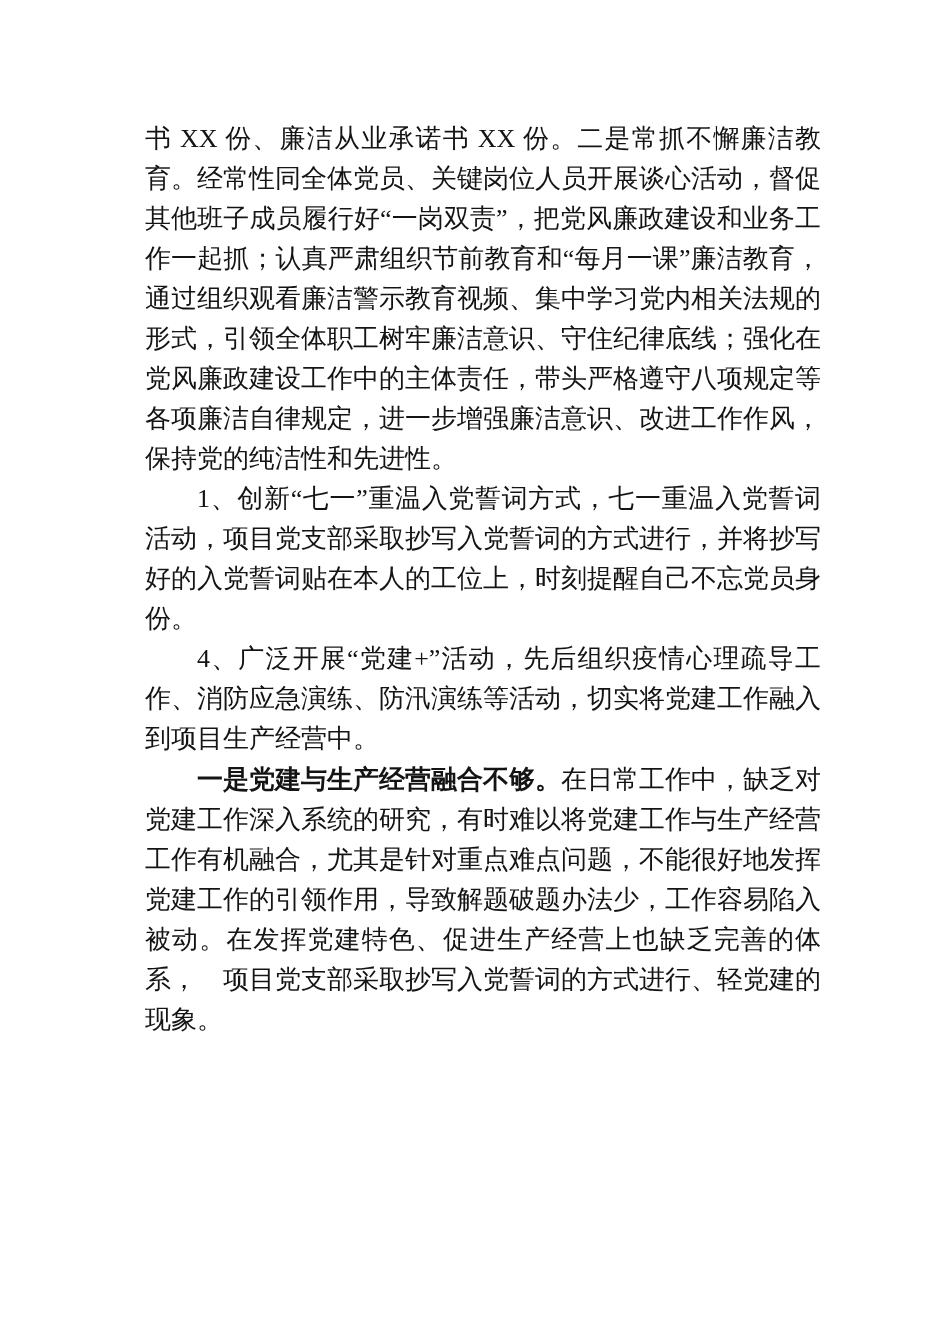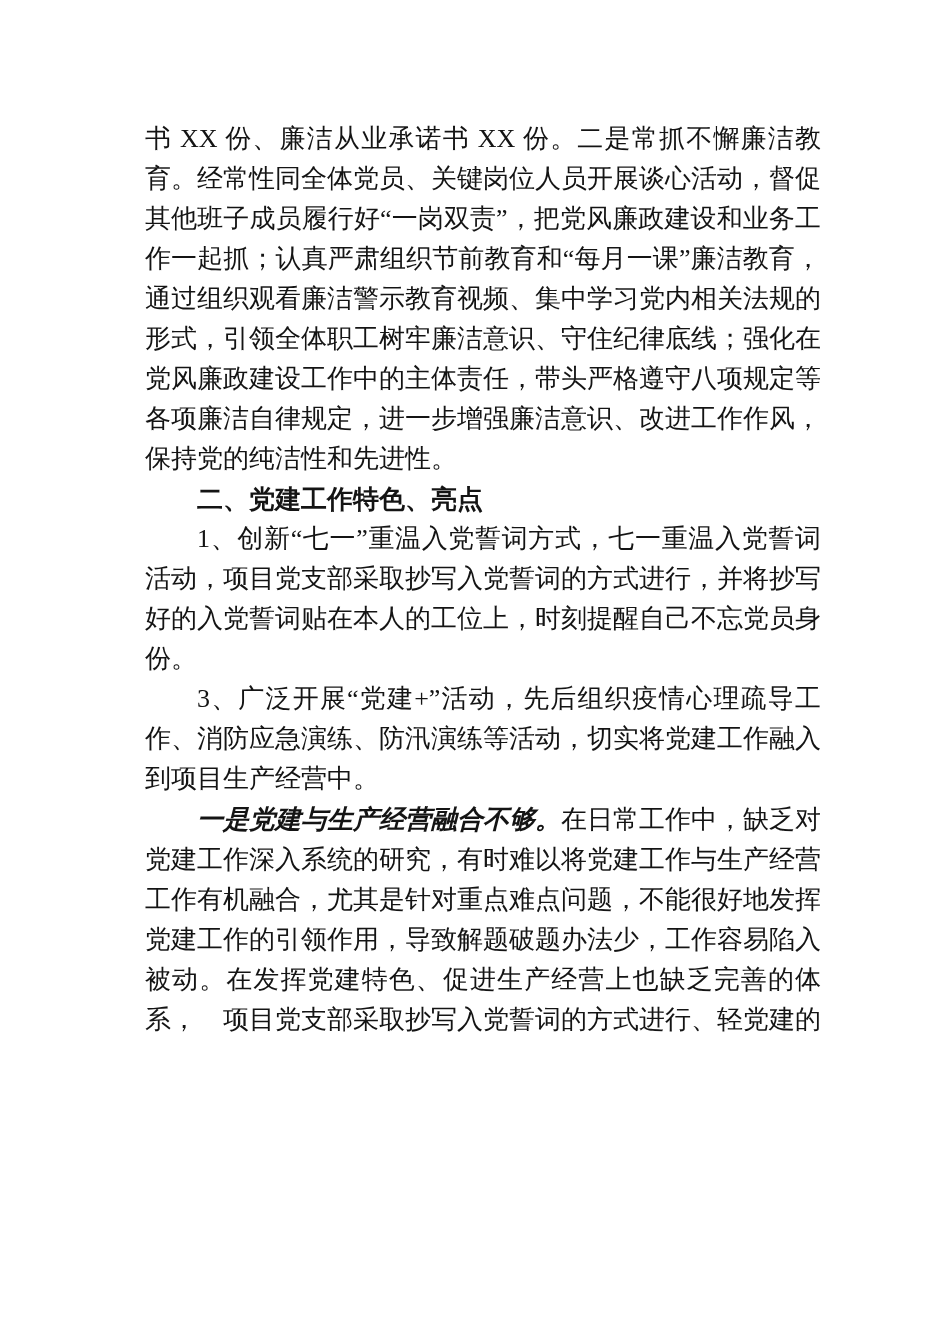--- a/index.html
+++ b/index.html
@@ -52,7 +52,6 @@
 <div class="page">
   <div class="content" id="content">
       <p class="para ">书 XX 份、廉洁从业承诺书 XX 份。二是常抓不懈廉洁教育。经常性同全体党员、关键岗位人员开展谈心活动，督促其他班子成员履行好“一岗双责”，把党风廉政建设和业务工作一起抓；认真严肃组织节前教育和“每月一课”廉洁教育，通过组织观看廉洁警示教育视频、集中学习党内相关法规的形式，引领全体职工树牢廉洁意识、守住纪律底线；强化在党风廉政建设工作中的主体责任，带头严格遵守八项规定等各项廉洁自律规定，进一步增强廉洁意识、改进工作作风，保持党的纯洁性和先进性。</p>
-      <p class="para heading">二、党建工作特色、亮点</p>
       <p class="para indent">1、创新“七一”重温入党誓词方式，七一重温入党誓词活动，项目党支部采取抄写入党誓词的方式进行，并将抄写好的入党誓词贴在本人的工位上，时刻提醒自己不忘党员身份。</p>
       <p class="para indent">3、广泛开展“党建+”活动，先后组织疫情心理疏导工作、消防应急演练、防汛演练等活动，切实将党建工作融入到项目生产经营中。</p>
       <p class="para indent"><b class="lead">一是党建与生产经营融合不够。</b><span>在日常工作中，缺乏对党建工作深入系统的研究，有时难以将党建工作与生产经营工作有机融合，尤其是针对重点难点问题，不能很好地发挥党建工作的引领作用，导致解题破题办法少，工作容易陷入被动。在发挥党建特色、促进生产经营上也缺乏完善的体系，　项目党支部采取抄写入党誓词的方式进行、轻党建的现象。</span></p>

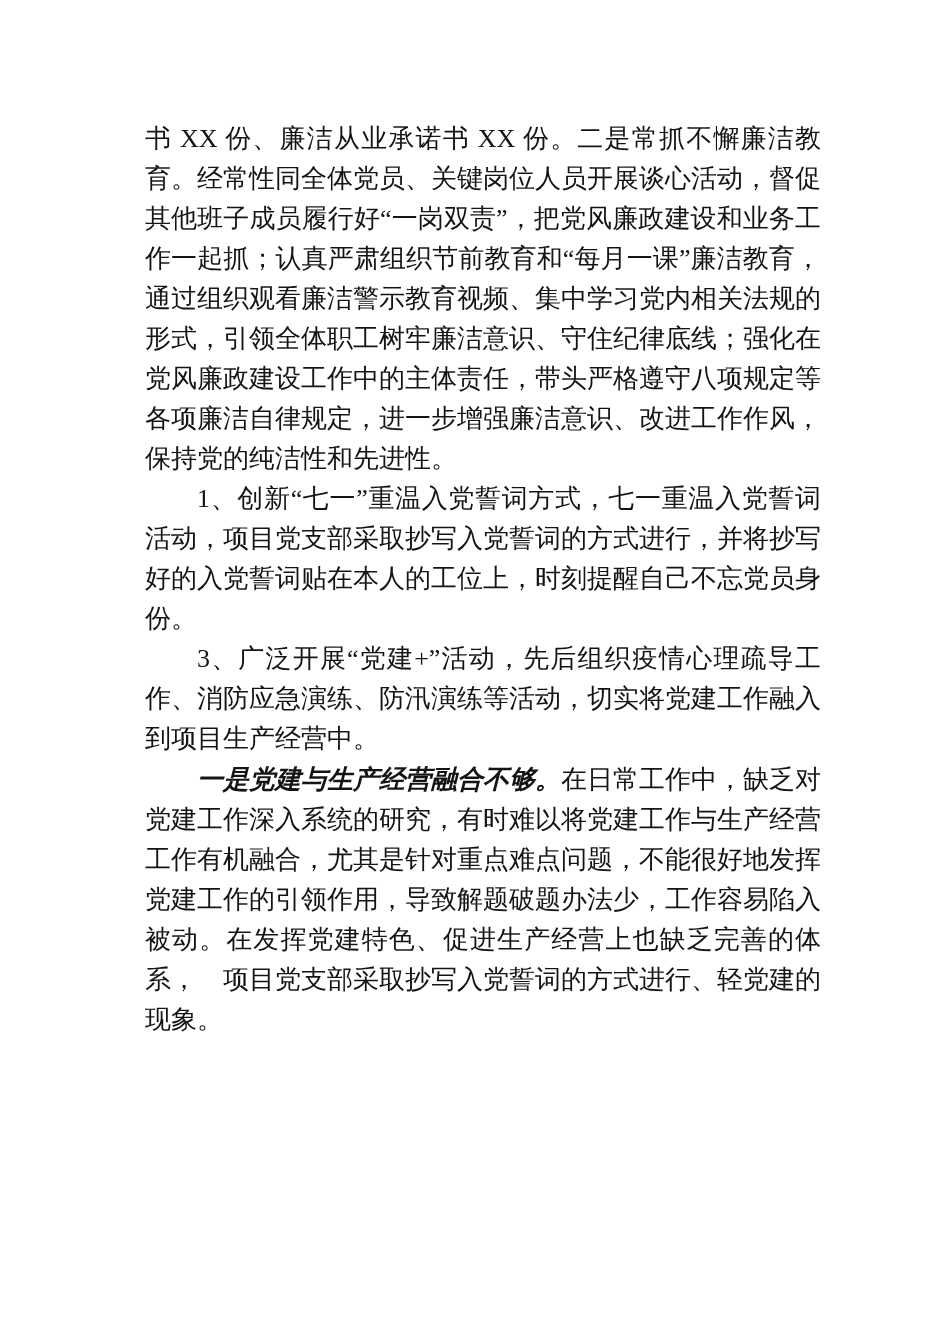--- a/index.html
+++ b/index.html
@@ -53,7 +53,7 @@
   <div class="content" id="content">
       <p class="para ">书 XX 份、廉洁从业承诺书 XX 份。二是常抓不懈廉洁教育。经常性同全体党员、关键岗位人员开展谈心活动，督促其他班子成员履行好“一岗双责”，把党风廉政建设和业务工作一起抓；认真严肃组织节前教育和“每月一课”廉洁教育，通过组织观看廉洁警示教育视频、集中学习党内相关法规的形式，引领全体职工树牢廉洁意识、守住纪律底线；强化在党风廉政建设工作中的主体责任，带头严格遵守八项规定等各项廉洁自律规定，进一步增强廉洁意识、改进工作作风，保持党的纯洁性和先进性。</p>
       <p class="para indent">1、创新“七一”重温入党誓词方式，七一重温入党誓词活动，项目党支部采取抄写入党誓词的方式进行，并将抄写好的入党誓词贴在本人的工位上，时刻提醒自己不忘党员身份。</p>
-      <p class="para indent">3、广泛开展“党建+”活动，先后组织疫情心理疏导工作、消防应急演练、防汛演练等活动，切实将党建工作融入到项目生产经营中。</p>
+      <p class="para indent">4、广泛开展“党建+”活动，先后组织疫情心理疏导工作、消防应急演练、防汛演练等活动，切实将党建工作融入到项目生产经营中。</p>
       <p class="para indent"><b class="lead">一是党建与生产经营融合不够。</b><span>在日常工作中，缺乏对党建工作深入系统的研究，有时难以将党建工作与生产经营工作有机融合，尤其是针对重点难点问题，不能很好地发挥党建工作的引领作用，导致解题破题办法少，工作容易陷入被动。在发挥党建特色、促进生产经营上也缺乏完善的体系，　项目党支部采取抄写入党誓词的方式进行、轻党建的现象。</span></p>
     </div>
 </div>

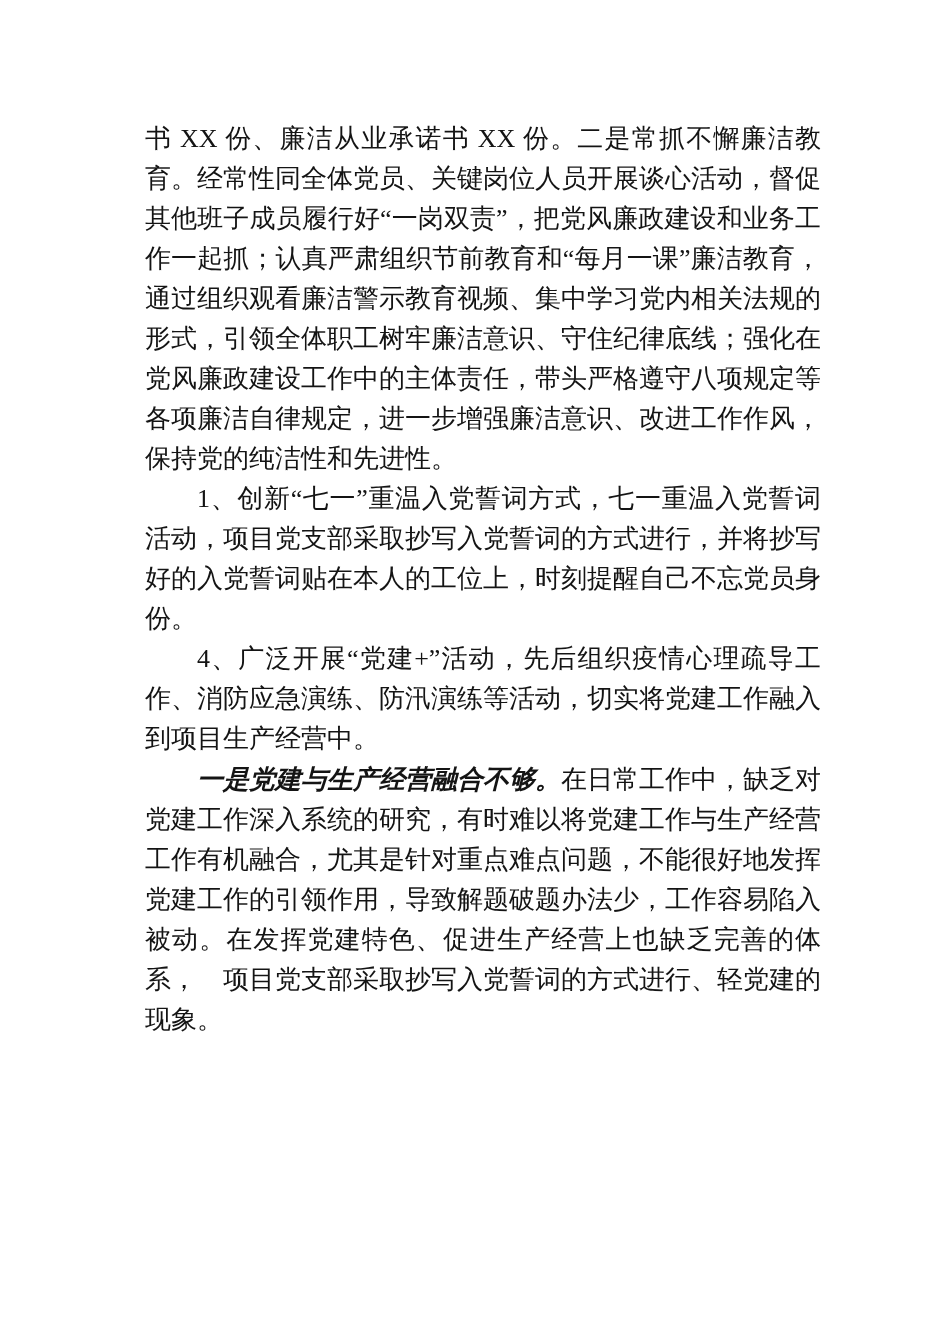--- a/index.html
+++ b/index.html
@@ -43,7 +43,6 @@
   b.lead {
     font-family: "Liberation Sans", "DejaVu Sans", sans-serif;
     font-weight: 700;
-    font-style: italic;
   }
 </style>
 </head>

